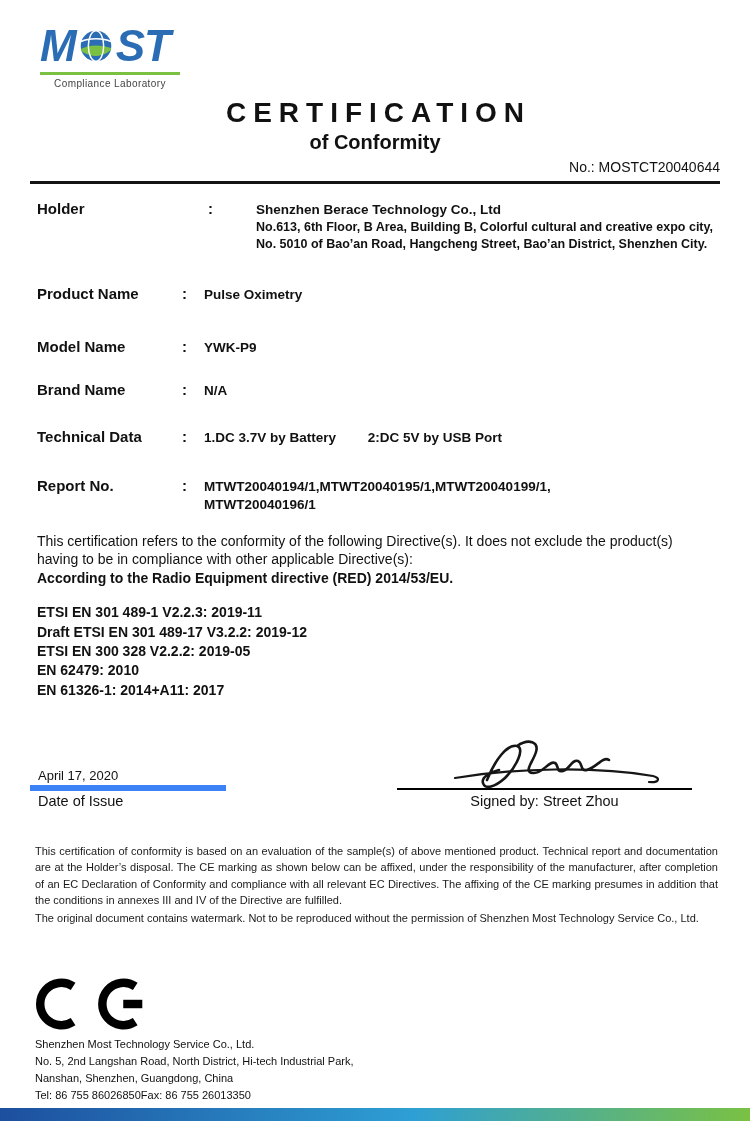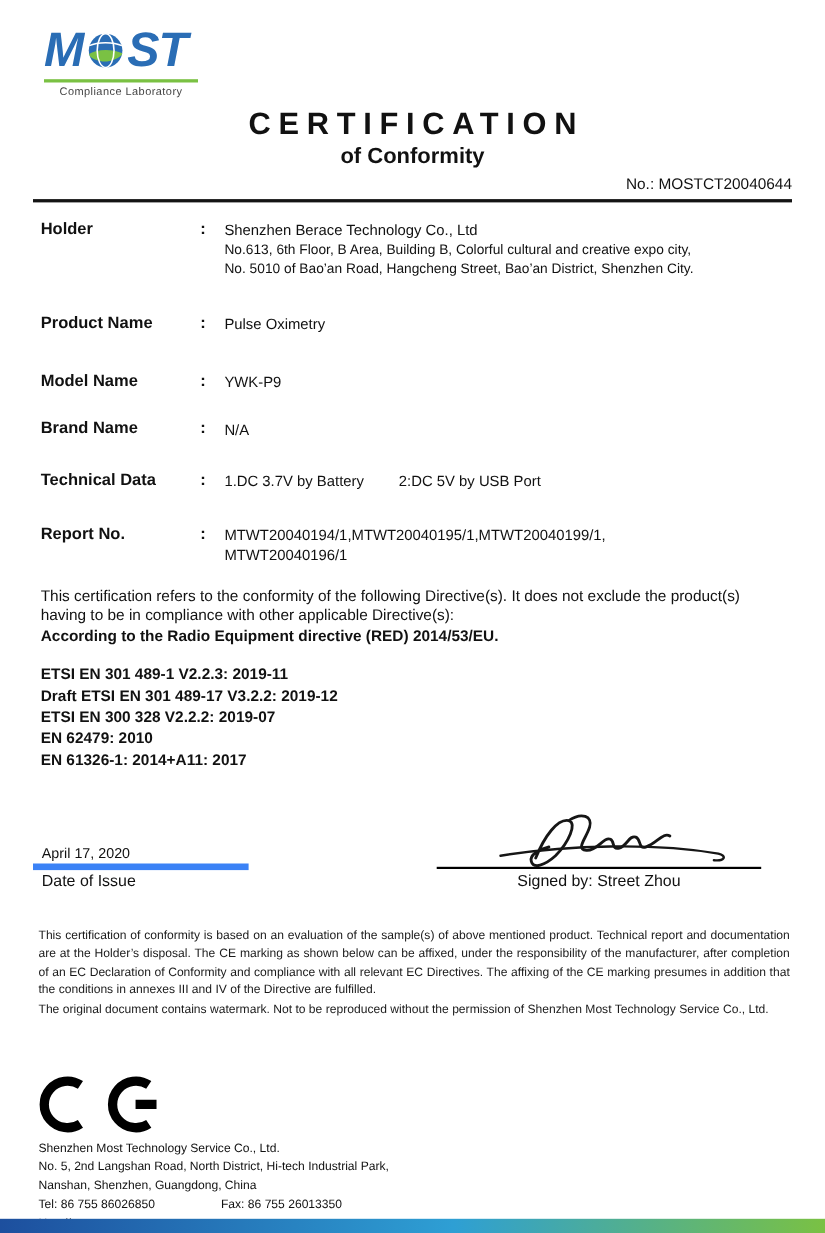--- a/index.html
+++ b/index.html
@@ -32,7 +32,7 @@
   .field-label, .field-colon { font-size:15px; font-weight:bold; }
   .field-value { font-size:13.5px; font-weight:normal; padding-top:2px; }
   .value-sub { font-size:12.5px; margin-top:3px; }
-  .row-holder { margin-bottom:34px; }
+  .row-holder { margin-bottom:34px;gap:26px; }
   .row-product { margin-bottom:36px; }
   .row-model { margin-bottom:26px; }
   .row-brand { margin-bottom:30px; }

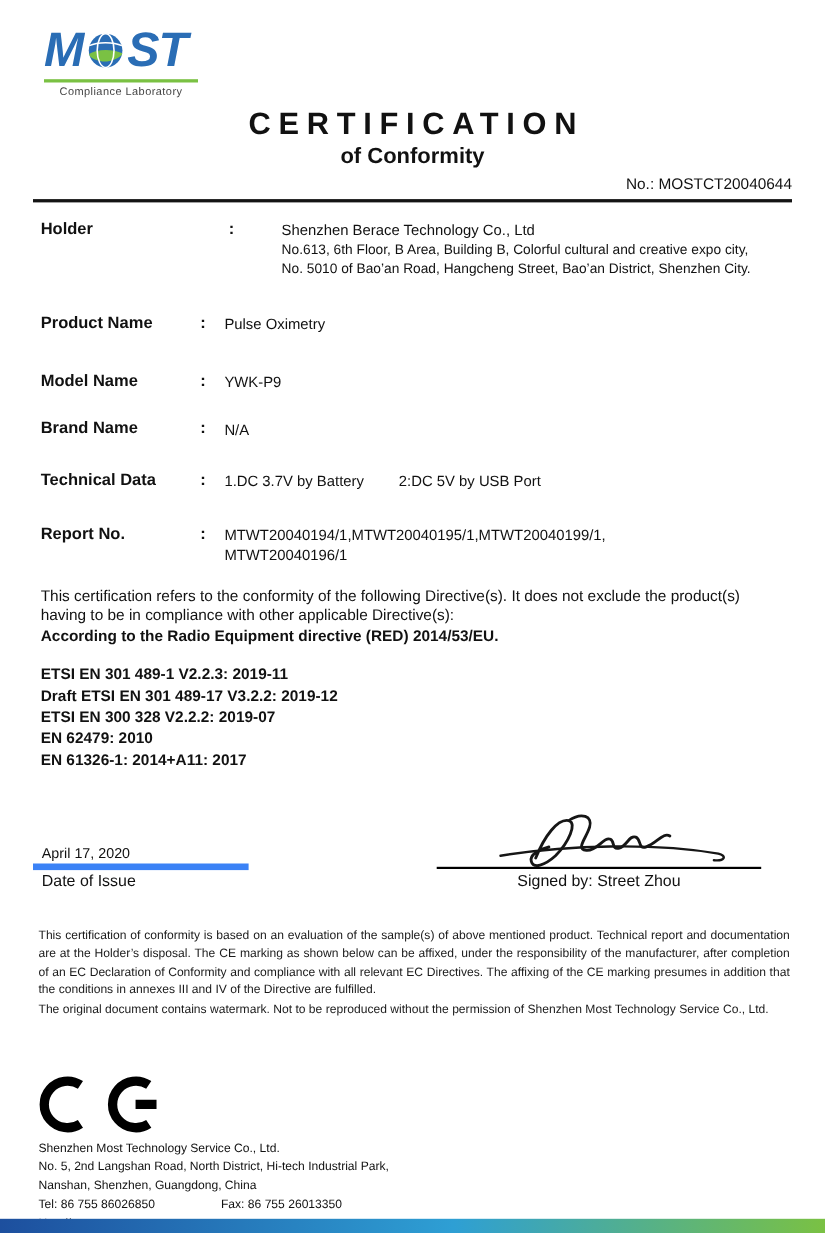--- a/index.html
+++ b/index.html
@@ -30,7 +30,7 @@
   .fields { margin:16px 35px 0 37px; }
   .field-row { display:grid; grid-template-columns:145px 22px 1fr; }
   .field-label, .field-colon { font-size:15px; font-weight:bold; }
-  .field-value { font-size:13.5px; font-weight:normal; padding-top:2px; }
+  .field-value { font-size:13.5px; font-weight:bold; padding-top:2px; }
   .value-sub { font-size:12.5px; margin-top:3px; }
   .row-holder { margin-bottom:34px;gap:26px; }
   .row-product { margin-bottom:36px; }

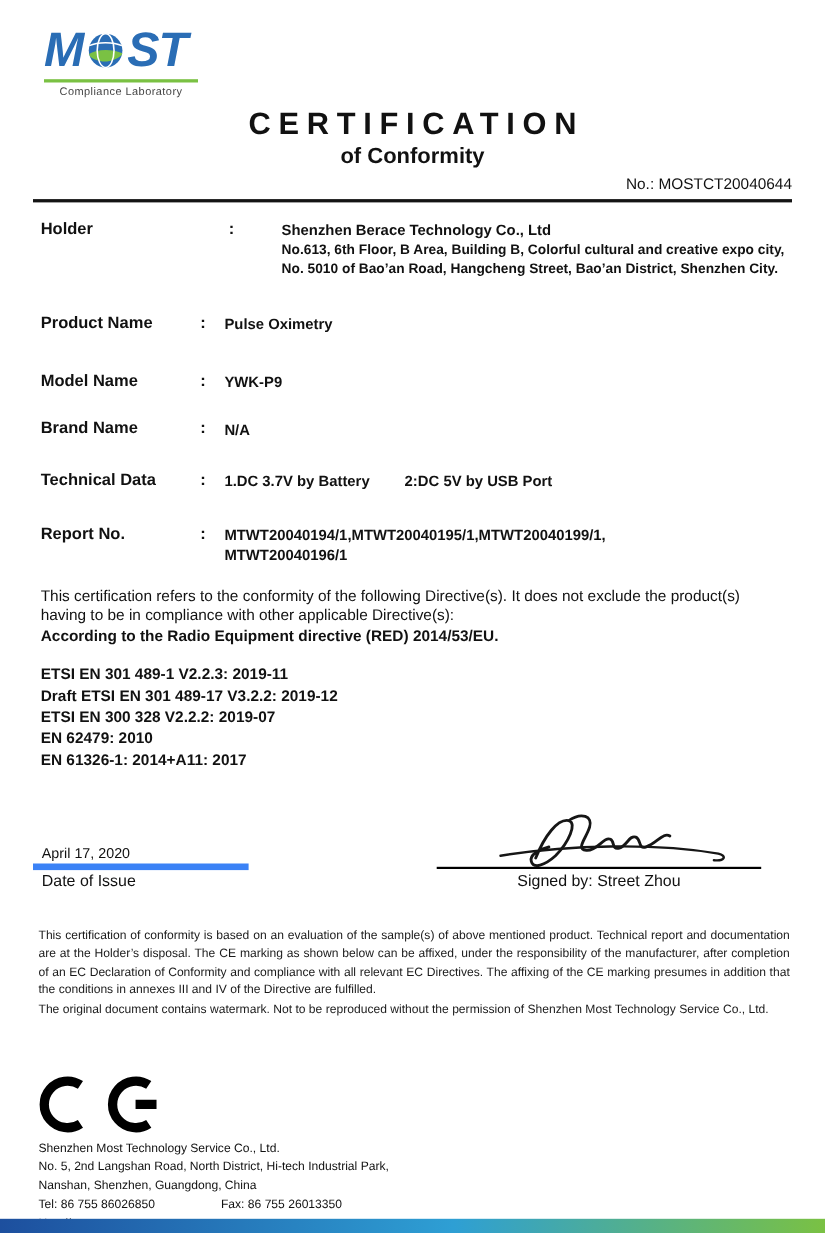--- a/index.html
+++ b/index.html
@@ -165,7 +165,7 @@
     <div class="standards">
       <div>ETSI EN 301 489-1 V2.2.3: 2019-11</div>
       <div>Draft ETSI EN 301 489-17 V3.2.2: 2019-12</div>
-      <div>ETSI EN 300 328 V2.2.2: 2019-07</div>
+      <div>ETSI EN 300 328 V2.2.2: 2019-05</div>
       <div>EN 62479: 2010</div>
       <div>EN 61326-1: 2014+A11: 2017</div>
     </div>

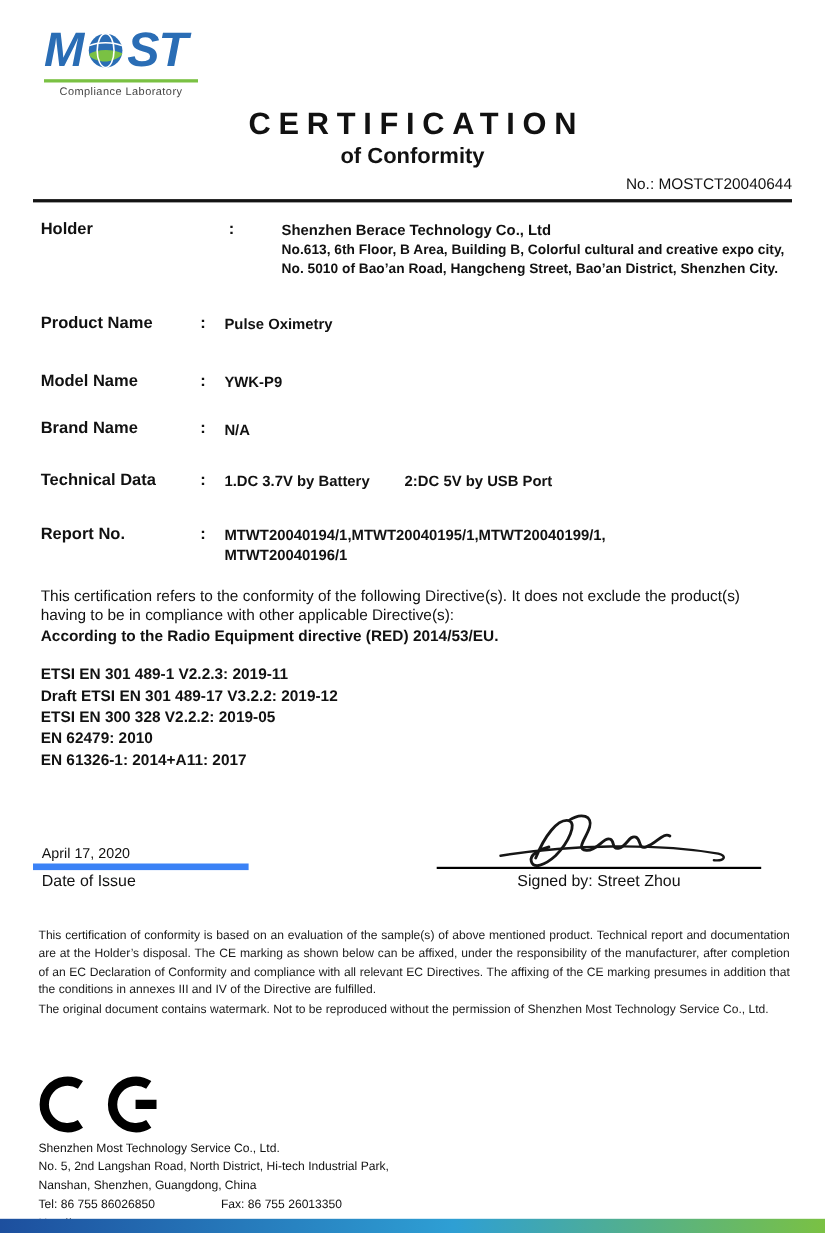--- a/index.html
+++ b/index.html
@@ -69,7 +69,7 @@
   .ce-mark { margin-top:6px; }
   .company { width:330px; font-size:11px; line-height:1.55; color:#111; }
   .telfax { display:flex; }
-  .fax { margin-left:60px; }
+  .fax { }
 
   .bottom-bar { position:absolute; left:0; right:0; bottom:0; height:13px;
     background:linear-gradient(90deg,

